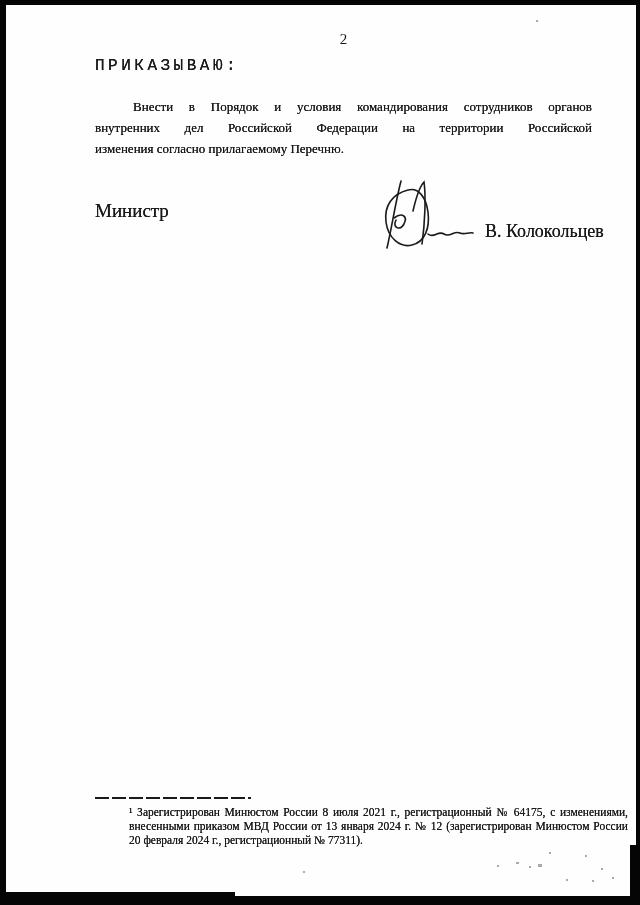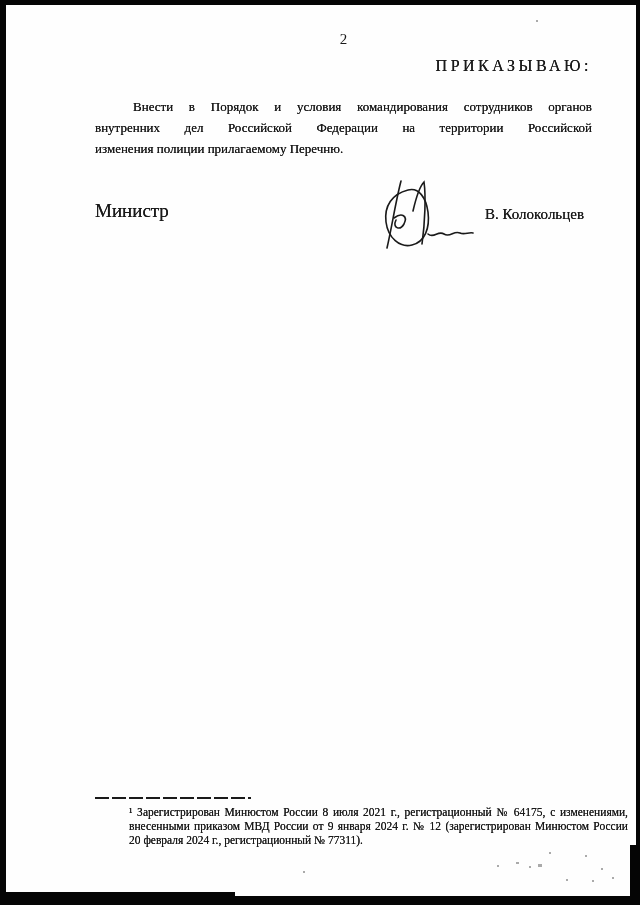--- a/index.html
+++ b/index.html
@@ -27,8 +27,9 @@
   }
   .heading {
     position: absolute; left: 95px; top: 57px; width: 497px;
-    text-align: right; font-size: 16px; letter-spacing: 3.5px;
+    text-align: left; font-size: 16px; letter-spacing: 3.5px;
     text-shadow: 0 0 0.5px #1a1a1a;
+    font-family: Liberation Mono, monospace;
   }
   .body-text {
     position: absolute; left: 95px; top: 96px; width: 497px;

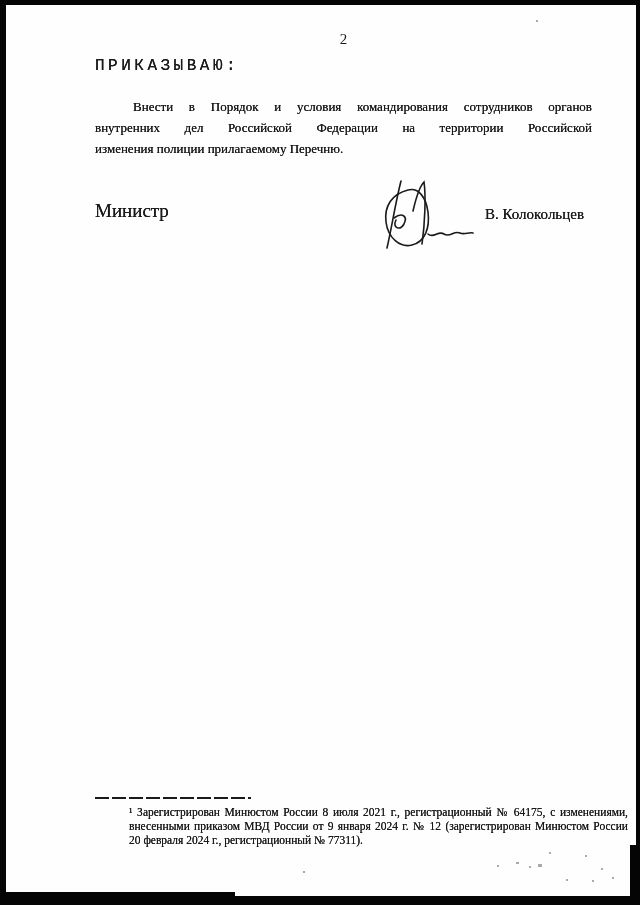--- a/index.html
+++ b/index.html
@@ -86,7 +86,7 @@
   <div class="body-text">
     <div class="jline indent">Внести в Порядок и условия командирования сотрудников органов</div>
     <div class="jline">внутренних дел Российской Федерации на территории Российской</div>
-    <div class="plainline">изменения полиции прилагаемому Перечню.</div>
+    <div class="plainline">изменения согласно прилагаемому Перечню.</div>
   </div>
 
   <div class="sig-left">

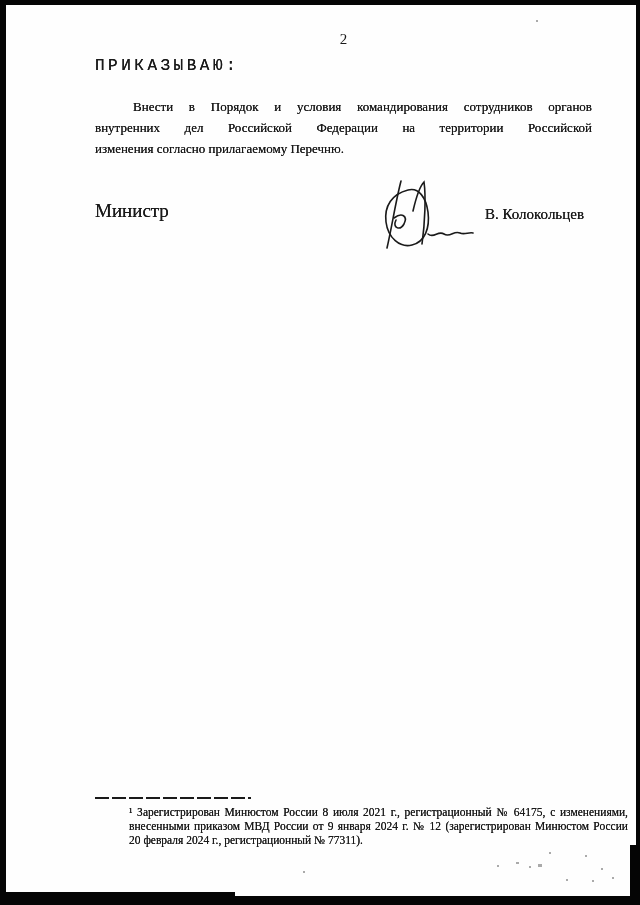--- a/index.html
+++ b/index.html
@@ -48,8 +48,8 @@
     font-size: 19px; line-height: 21px; text-shadow: 0 0 0.4px #1a1a1a;
   }
   .sig-name {
-    position: absolute; left: 485px; top: 206px;
-    font-size: 15px; text-shadow: 0 0 0.4px #1a1a1a; text-align: right;
+    position: absolute; left: 485px; top: 221px;
+    font-size: 18px; text-shadow: 0 0 0.4px #1a1a1a; text-align: right;
   }
   .signature-svg { position: absolute; left: 372px; top: 178px; }
 

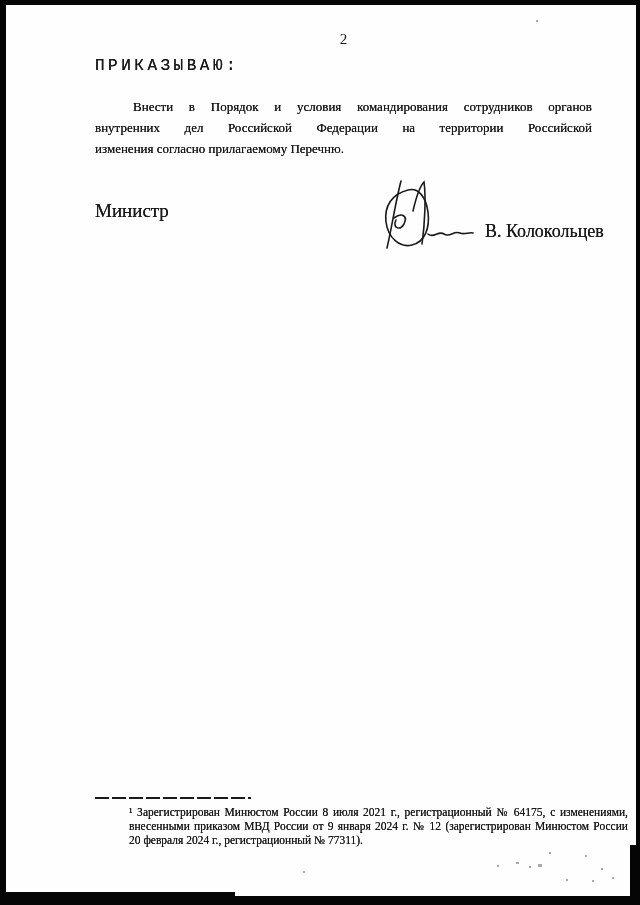--- a/index.html
+++ b/index.html
@@ -106,7 +106,7 @@
   <div class="footnote-rule"></div>
   <div class="footnote">
     <div class="fline fjust">¹ Зарегистрирован Минюстом России 8 июля 2021 г., регистрационный № 64175, с изменениями,</div>
-    <div class="fline fjust">внесенными приказом МВД России от 9 января 2024 г. № 12 (зарегистрирован Минюстом России</div>
+    <div class="fline fjust">внесенными приказом МВД России от 13 января 2024 г. № 12 (зарегистрирован Минюстом России</div>
     <div class="fline">20 февраля 2024 г., регистрационный № 77311).</div>
   </div>
 

